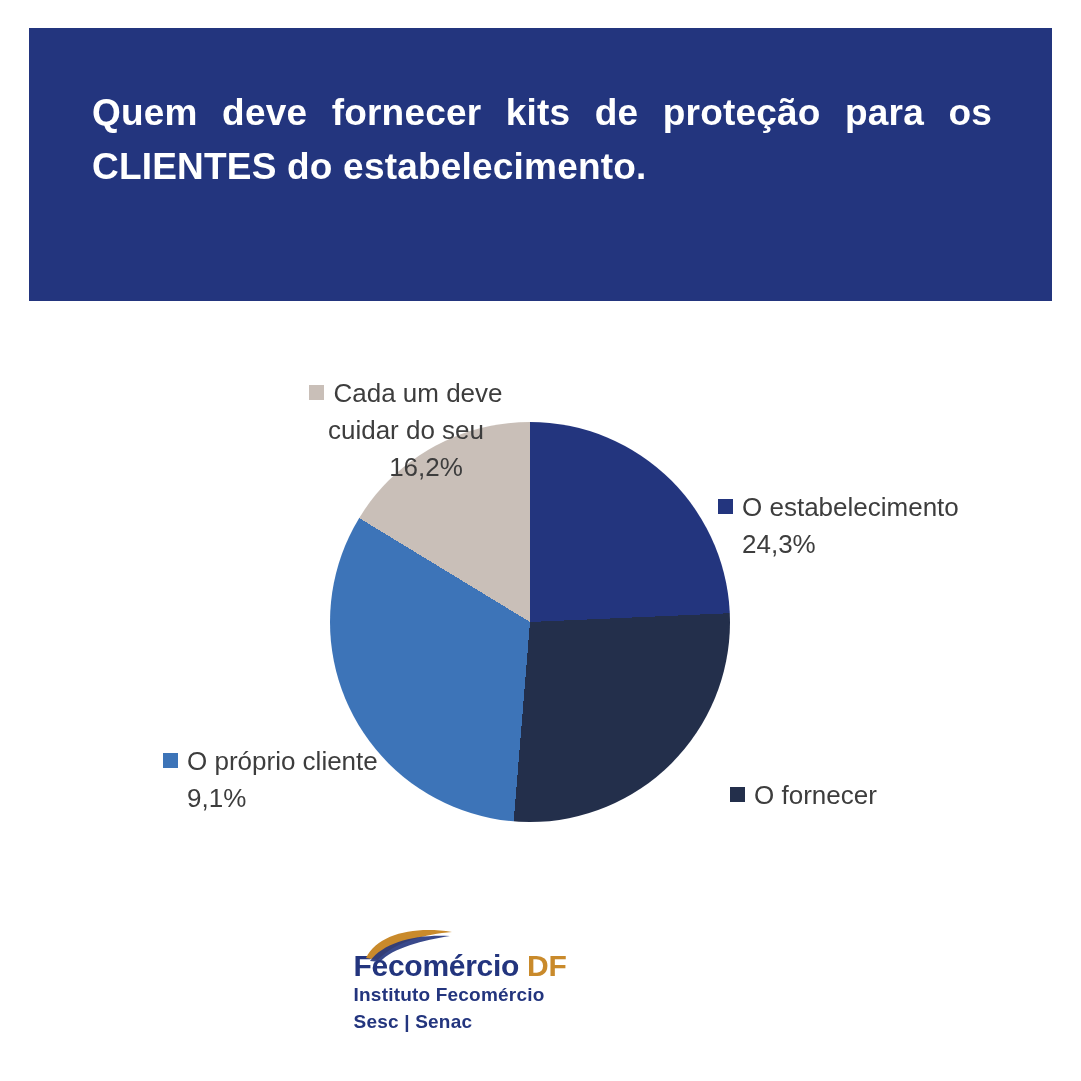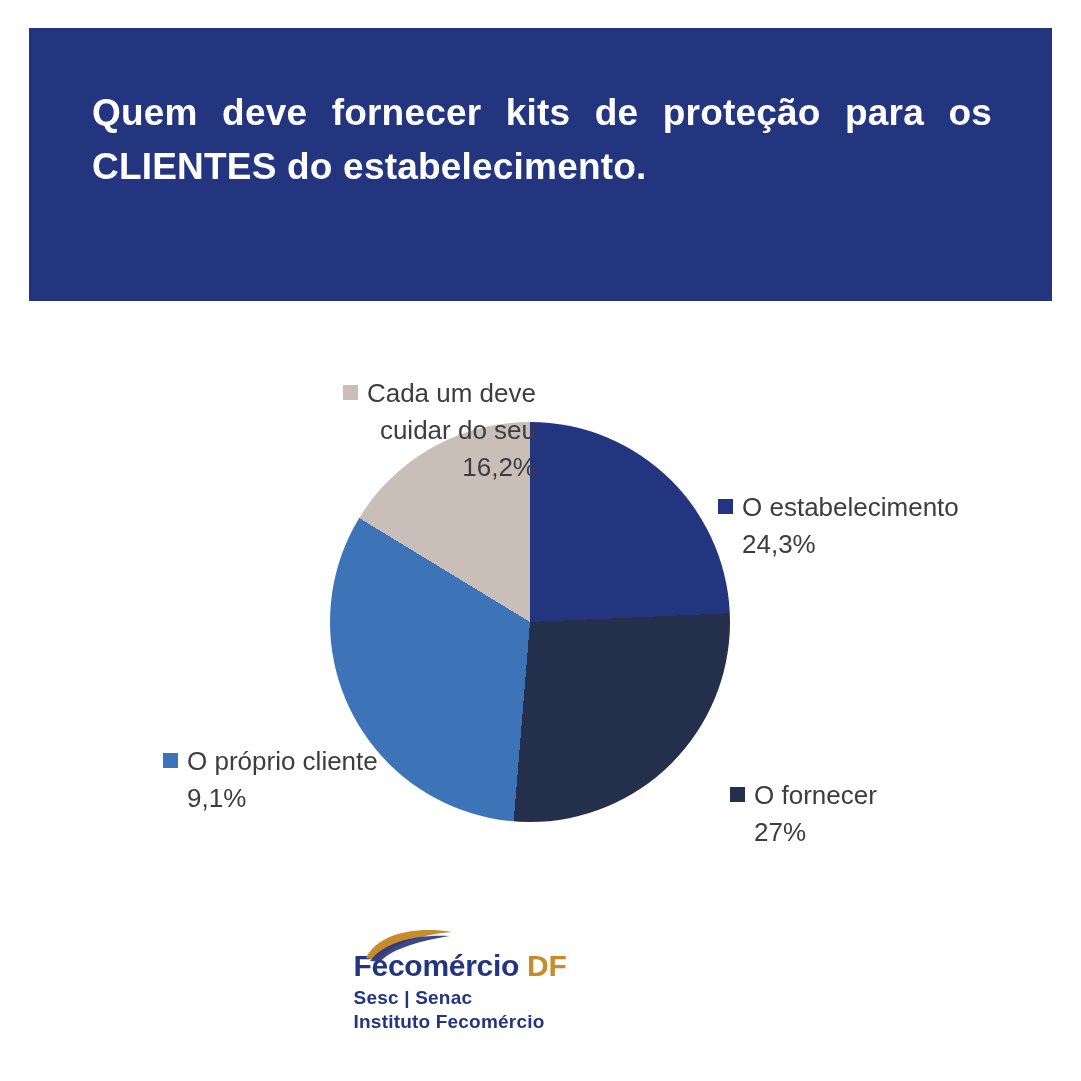--- a/index.html
+++ b/index.html
@@ -88,7 +88,7 @@
     left: 276px;
     top: 72px;
     width: 260px;
-    text-align: right;
+    text-align: center;
   }
   #legend-cada .pct { padding-left: 40px; }
 

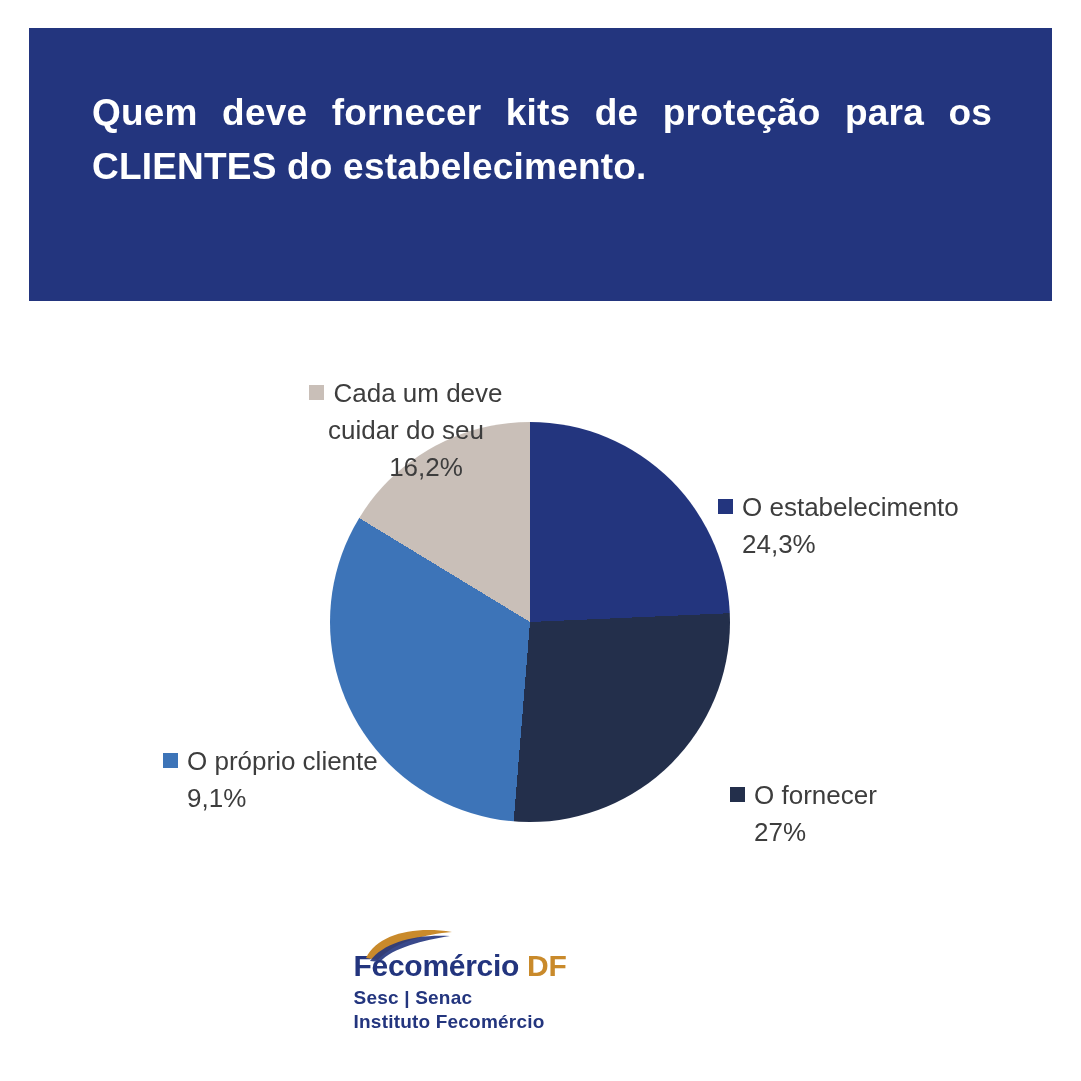--- a/index.html
+++ b/index.html
@@ -189,7 +189,6 @@
 
   <div class="legend" id="legend-gov">
     <span class="swatch" style="background:#232f4b"></span><span class="lbl">O fornecer</span>
-    <span class="pct">27%</span>
   </div>
 
   <div class="legend" id="legend-cliente">

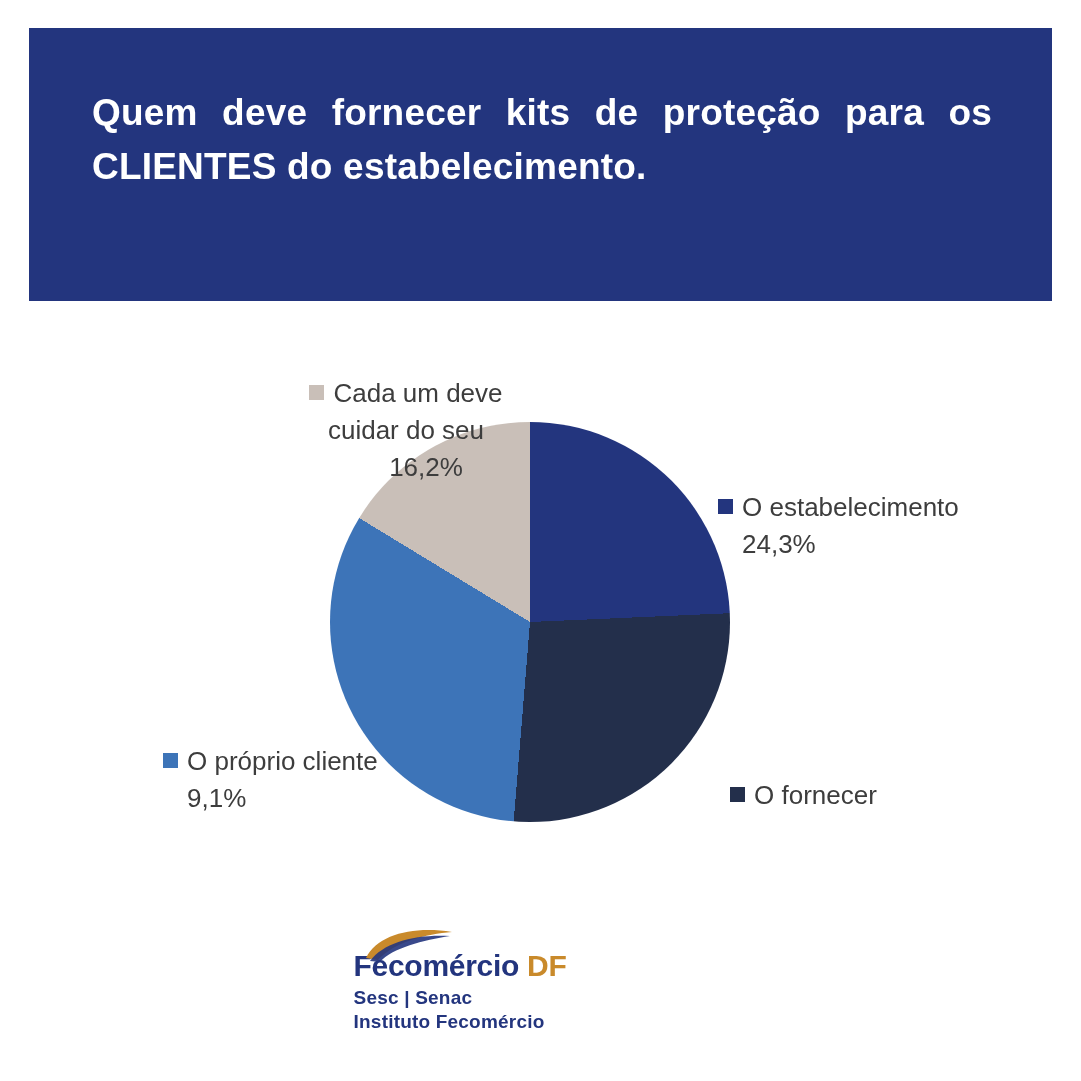--- a/index.html
+++ b/index.html
@@ -205,8 +205,8 @@
       <path d="M6 33 C 20 14, 52 6, 86 8 C 60 12, 28 20, 16 34 Z" fill="#23357e" opacity="0.9"></path>
     </svg>
     <div id="logo-main"><span>Fecomércio </span><span class="df">DF</span></div>
+    <div id="logo-sub2">Instituto Fecomércio</div>
     <div id="logo-sub1">Sesc | Senac</div>
-    <div id="logo-sub2">Instituto Fecomércio</div>
   </div>
 </div>
 

